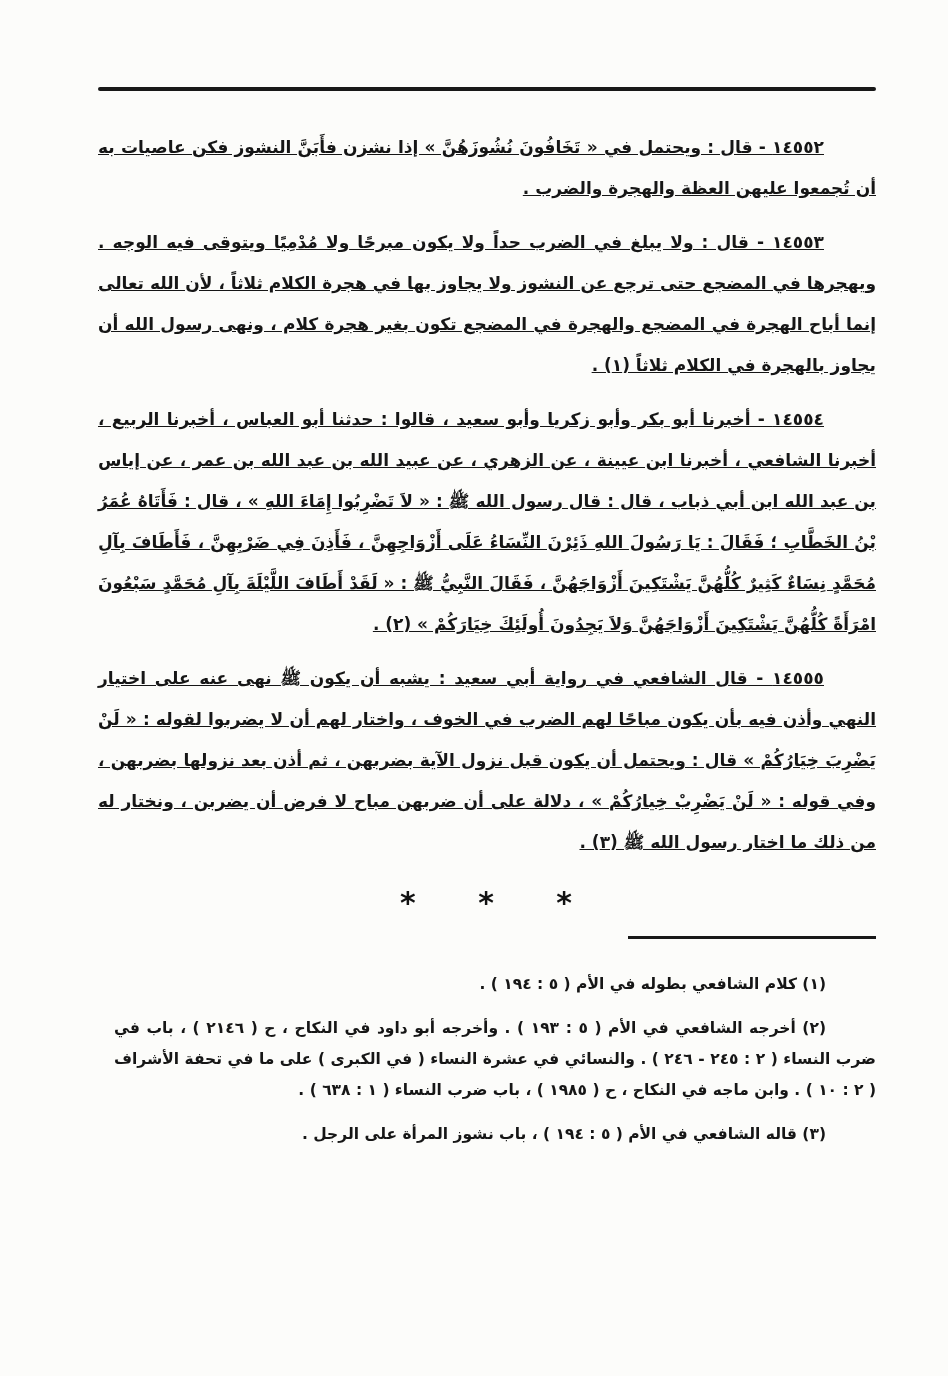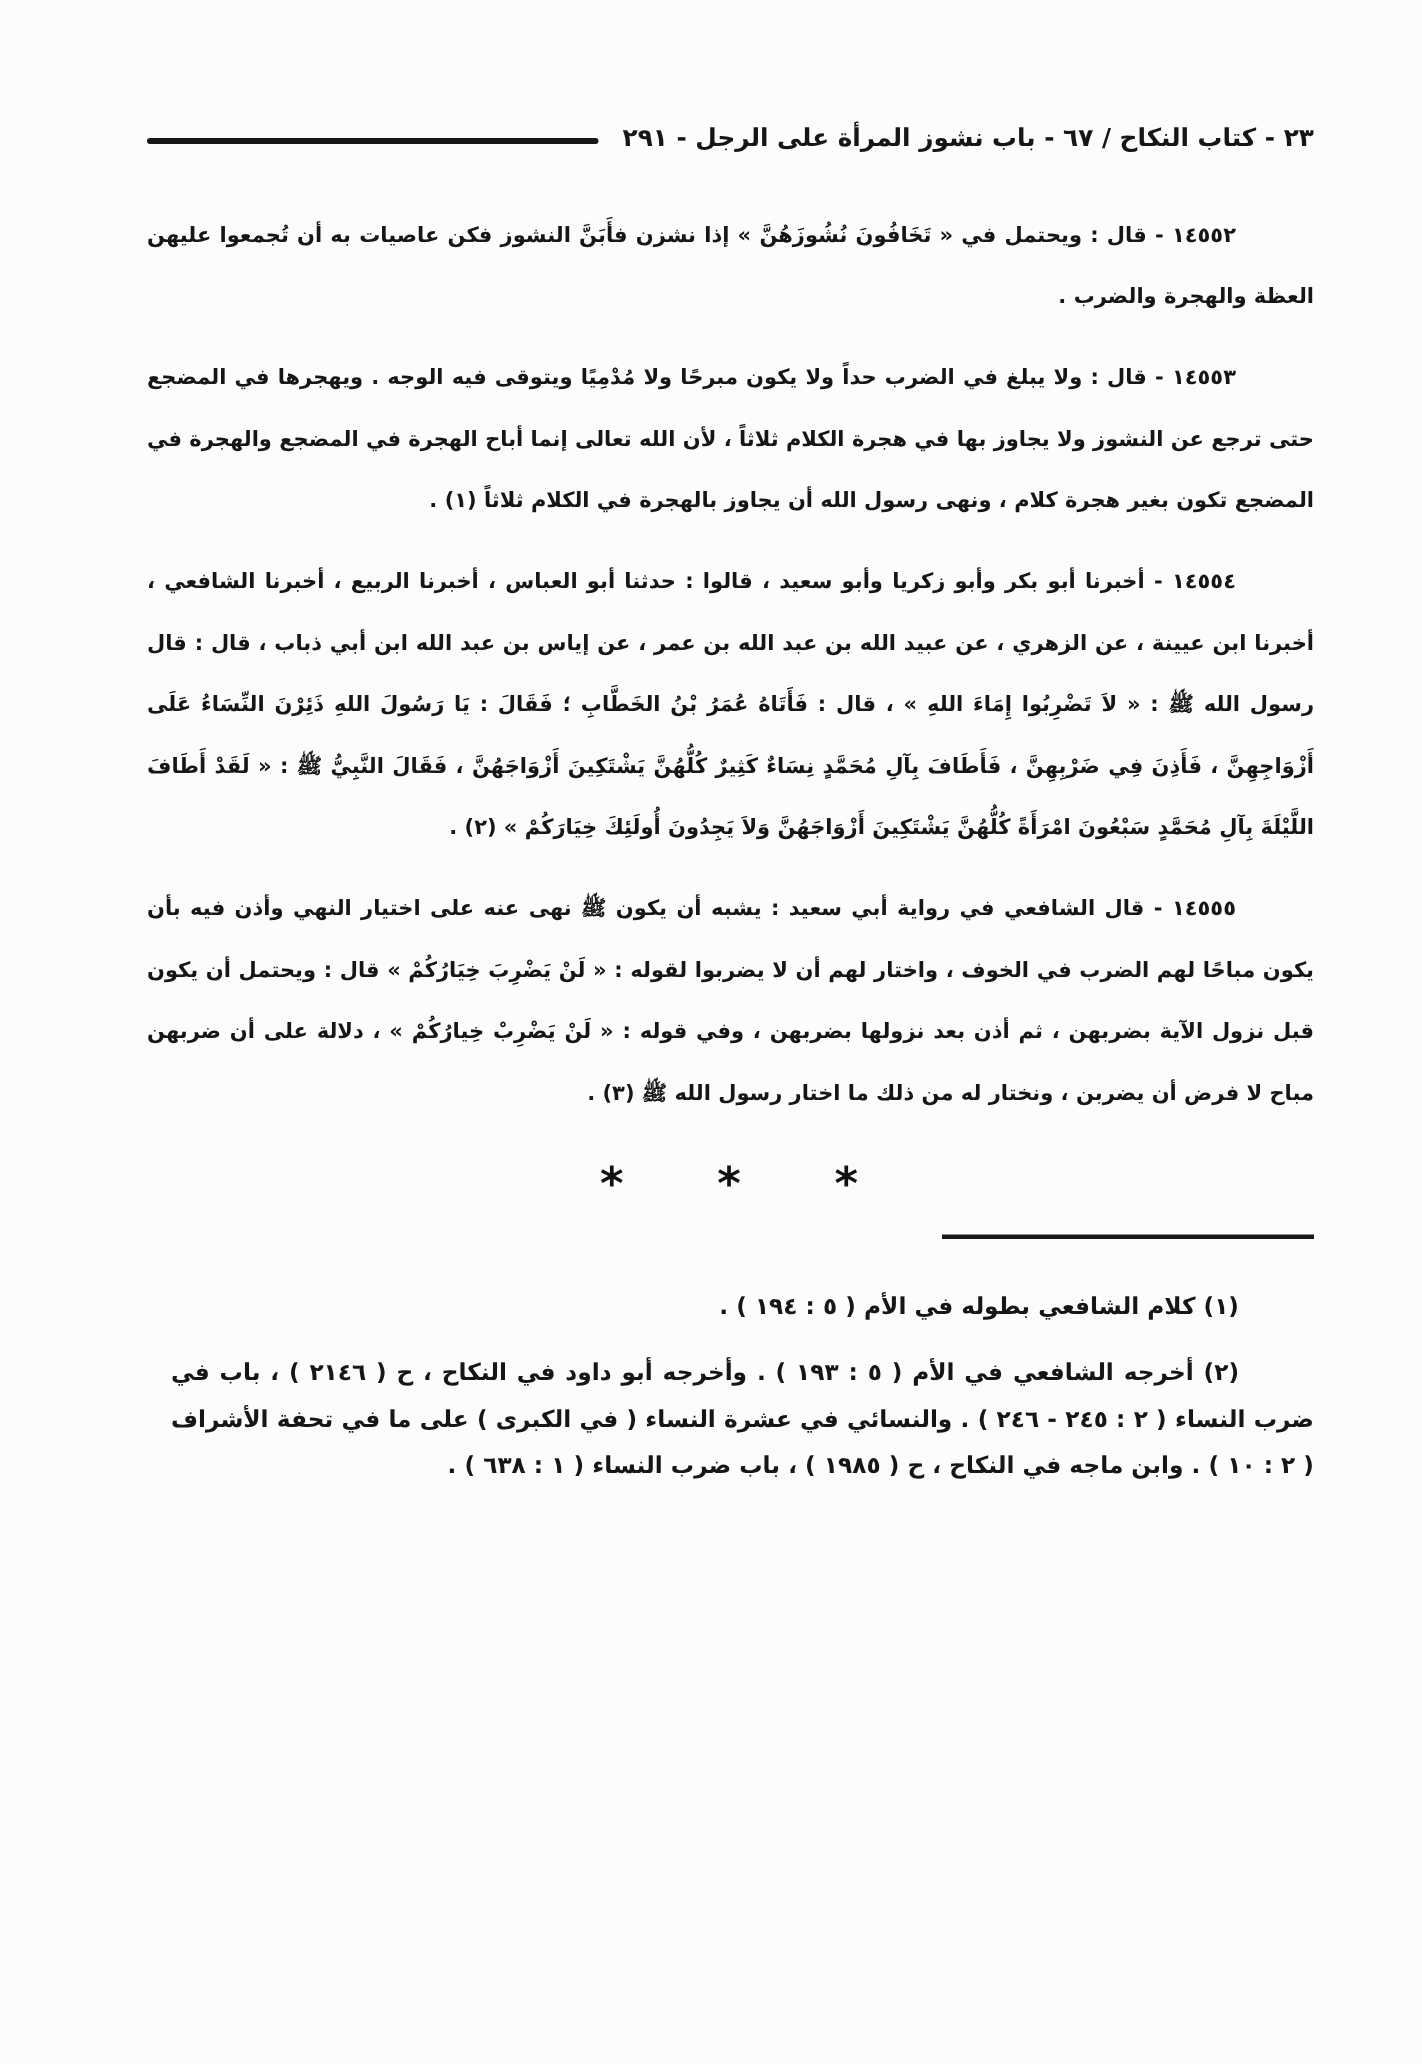--- a/index.html
+++ b/index.html
@@ -81,7 +81,6 @@
   <div class="inner">
 
     <header class="page-header">
-      <span class="header-text">٢٣ - كتاب النكاح / ٦٧ - باب نشوز المرأة على الرجل - ٢٩١</span>
       <span class="header-rule"></span>
     </header>
 

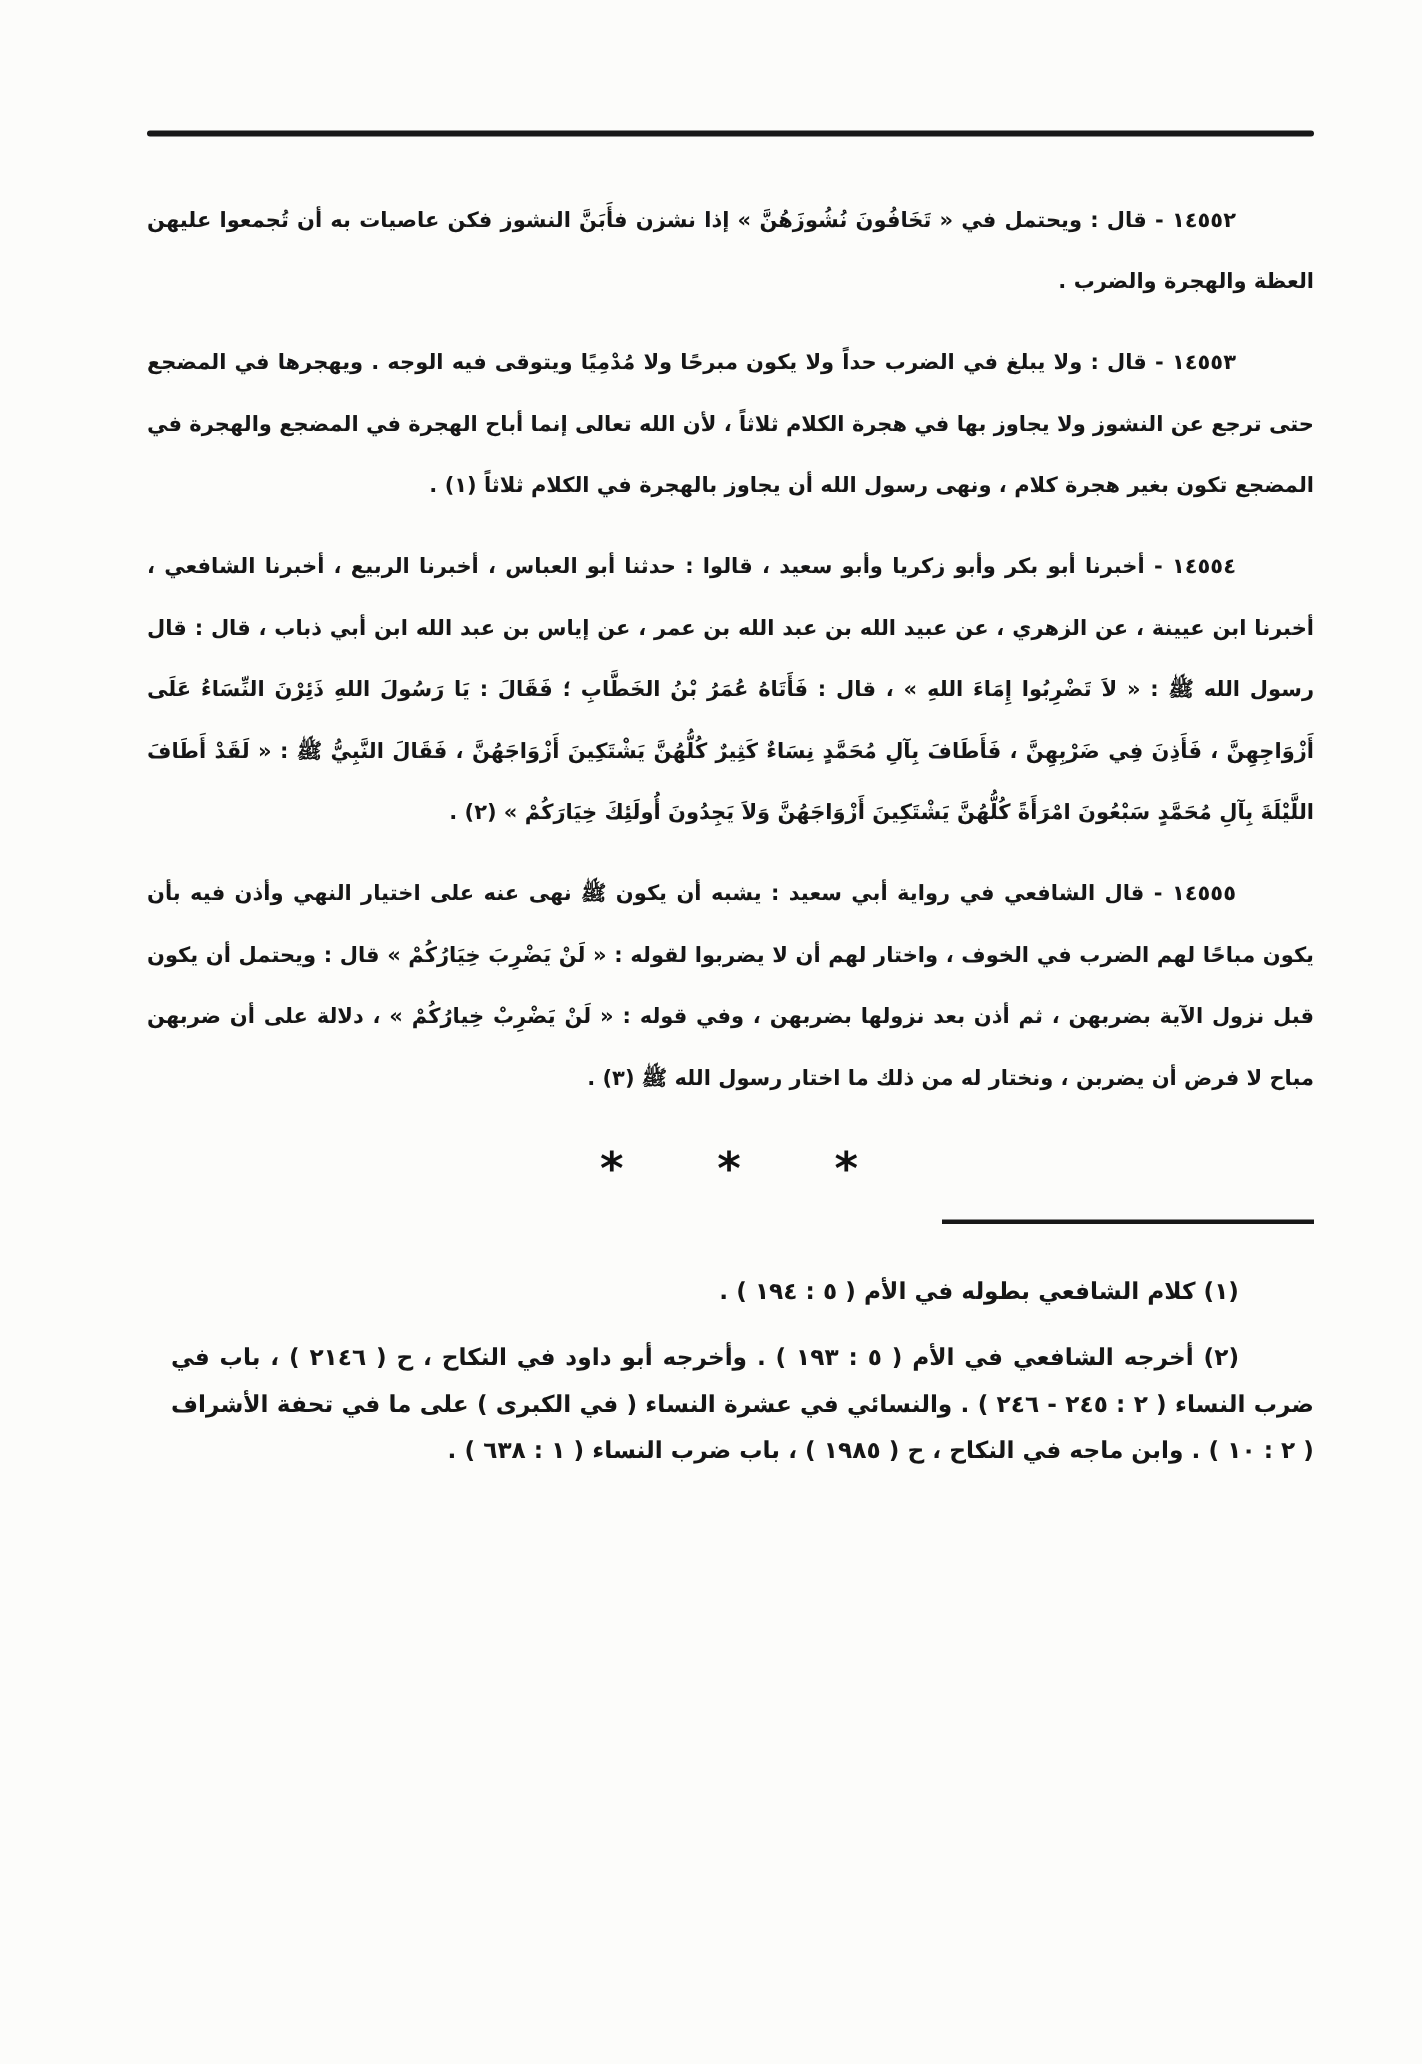--- a/index.html
+++ b/index.html
@@ -39,10 +39,11 @@
   }
   .body-text {
     margin-top: 36px;
-    font-size: 14px;
+    font-size: 17px;
     font-weight: bold;
     line-height: 41px;
     text-align: justify;
+    text-decoration: underline;
   }
   .body-text p {
     margin: 0 0 13px 0;

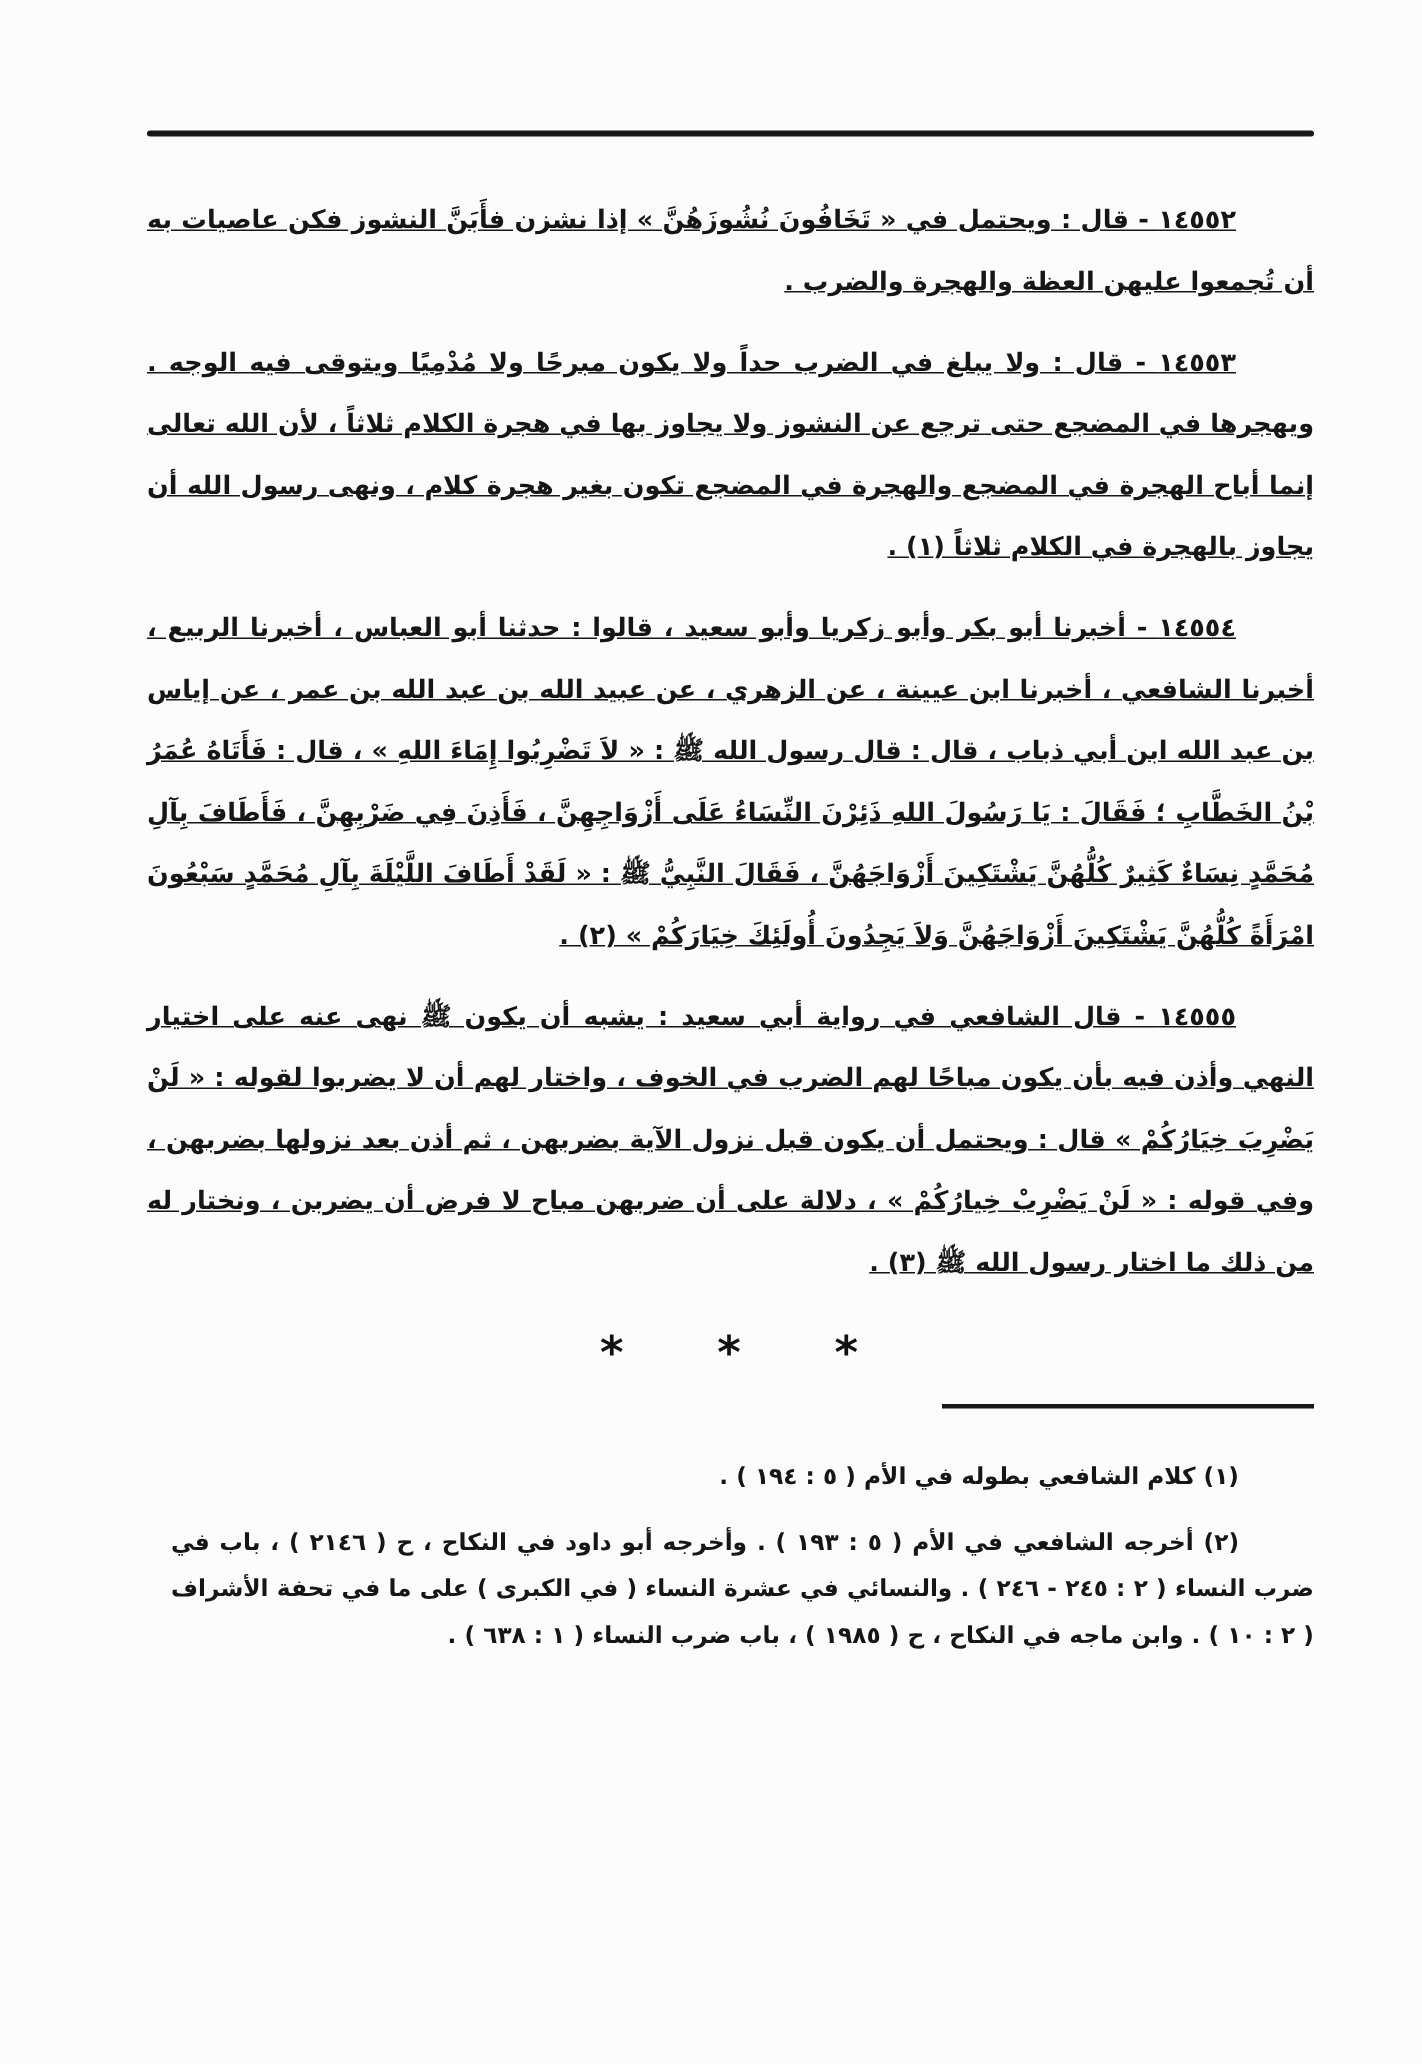--- a/index.html
+++ b/index.html
@@ -99,6 +99,7 @@
     <section class="footnotes">
       <p>(١) كلام الشافعي بطوله في الأم ( ٥ : ١٩٤ ) .</p>
       <p>(٢) أخرجه الشافعي في الأم ( ٥ : ١٩٣ ) . وأخرجه أبو داود في النكاح ، ح ( ٢١٤٦ ) ، باب في ضرب النساء ( ٢ : ٢٤٥ - ٢٤٦ ) . والنسائي في عشرة النساء ( في الكبرى ) على ما في تحفة الأشراف ( ٢ : ١٠ ) . وابن ماجه في النكاح ، ح ( ١٩٨٥ ) ، باب ضرب النساء ( ١ : ٦٣٨ ) .</p>
+      <p>(٣) قاله الشافعي في الأم ( ٥ : ١٩٤ ) ، باب نشوز المرأة على الرجل .</p>
     </section>
 
   </div>

